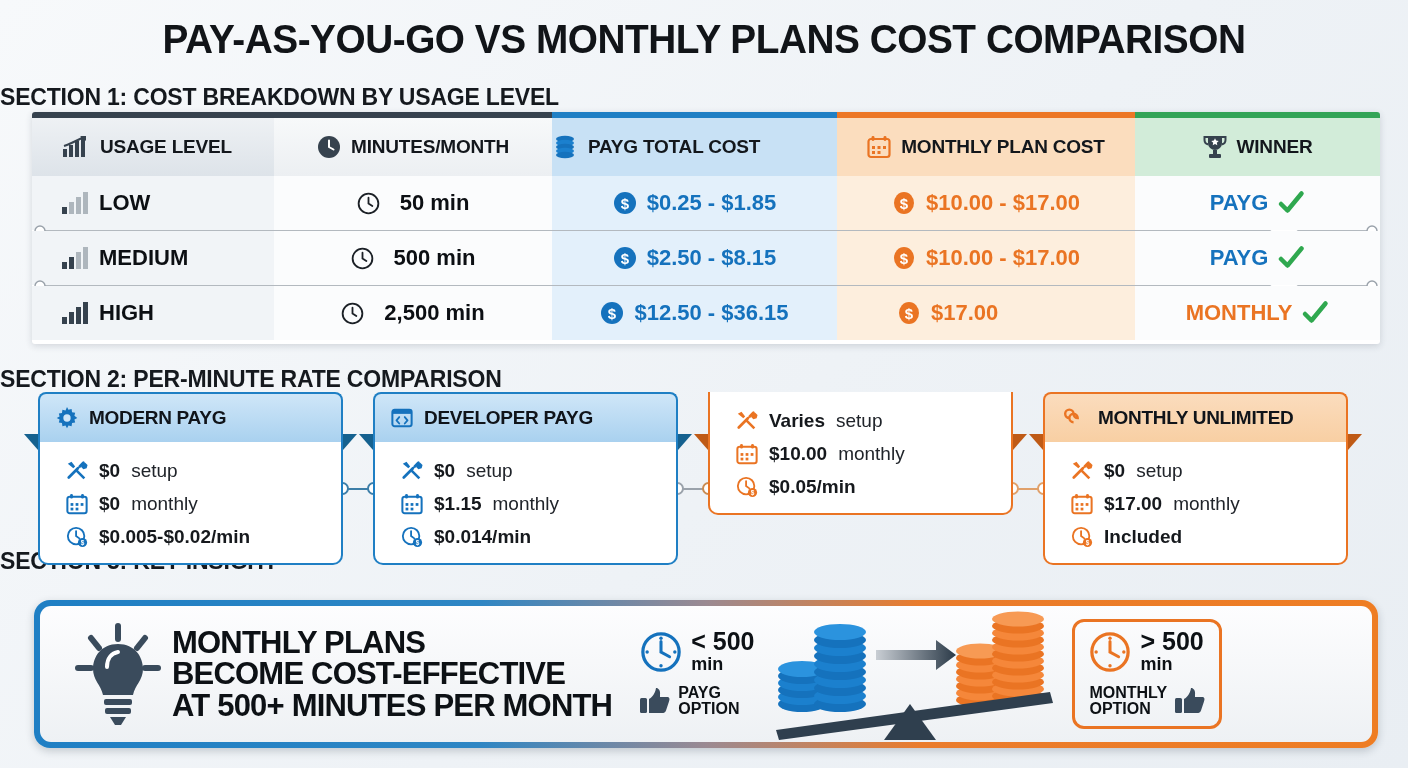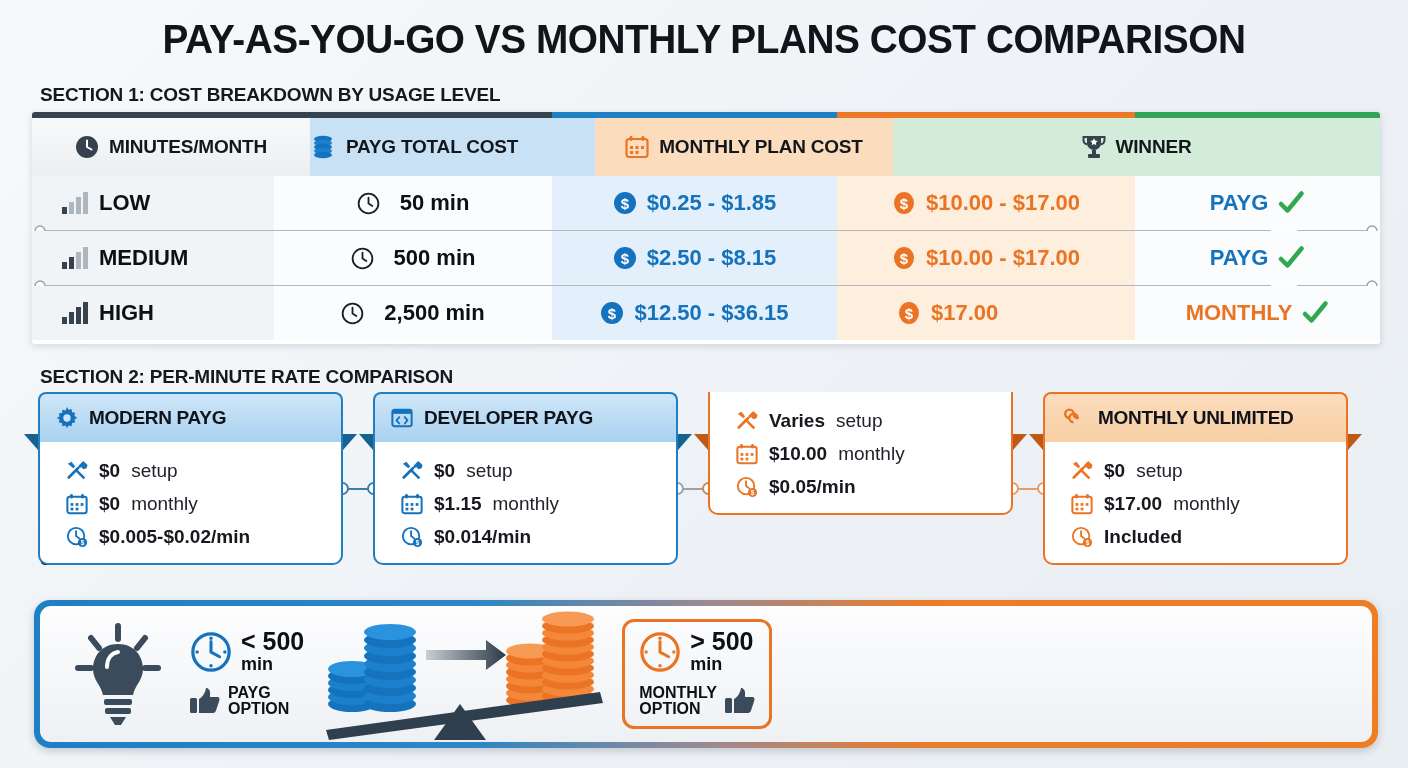--- a/index.html
+++ b/index.html
@@ -25,12 +25,11 @@
 
   
   .section-label {
-    font-size: 19px;
+    font-size: 23px;
     font-weight: 700;
     color: #15191e;
     letter-spacing: -0.2px;
     text-transform: uppercase;
-    margin-left: 40px;
   }
 
   

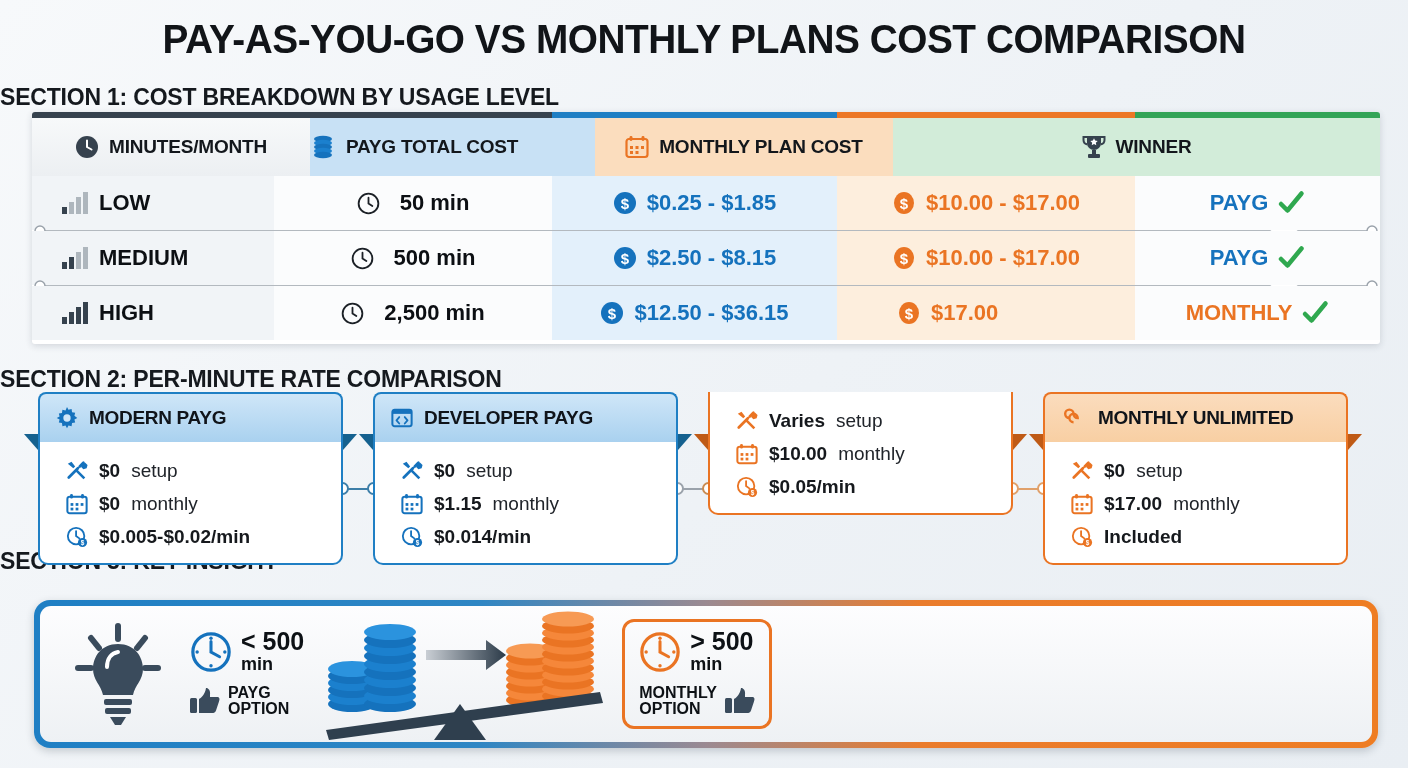--- a/index.html
+++ b/index.html
@@ -155,6 +155,19 @@
     </div>
 
     <div class="thead">
+      <div class="th c1">
+        <span class="icn">
+          <svg width="28" height="24" viewBox="0 0 28 24">
+              <rect x="1" y="14" width="4" height="8" fill="#36424e"></rect>
+              <rect x="7" y="10" width="4" height="12" fill="#36424e"></rect>
+              <rect x="13" y="6" width="4" height="16" fill="#36424e"></rect>
+              <rect x="19" y="2" width="4" height="20" fill="#36424e"></rect>
+              <path d="M2 11 C8 9 14 6 22 2" stroke="#36424e" stroke-width="2" fill="none"></path>
+              <path d="M18 1 L24 1 L24 6 Z" fill="#36424e"></path>
+            </svg>
+        </span>
+        <span>USAGE LEVEL</span>
+      </div>
       <div class="th c2">
         <span class="icn">
           <svg width="24" height="24" viewBox="0 0 24 24">

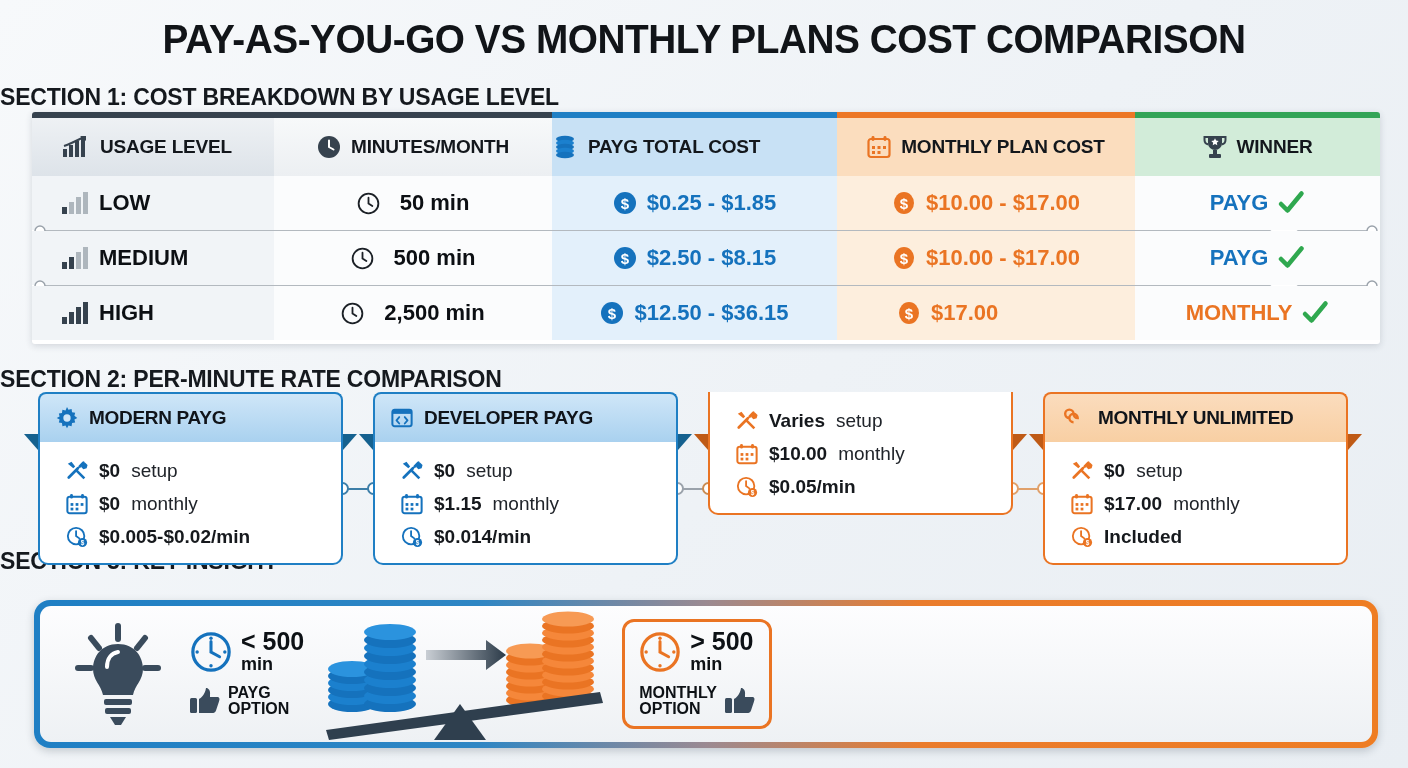--- a/index.html
+++ b/index.html
@@ -673,6 +673,11 @@
         </svg>
       </span>
 
+      <div class="headline">
+        <div>MONTHLY PLANS</div>
+        <div>BECOME COST-EFFECTIVE</div>
+        <div>AT 500+ MINUTES PER MONTH</div>
+      </div>
 
       <div class="mini" style="margin-left:28px;">
         <div class="mini-top">

